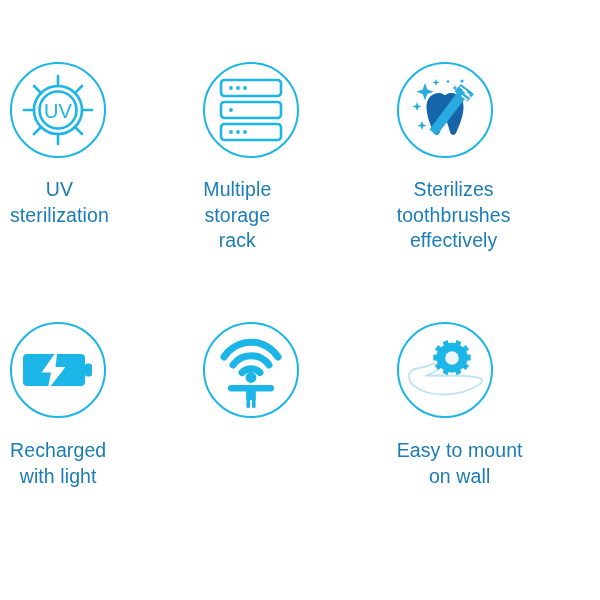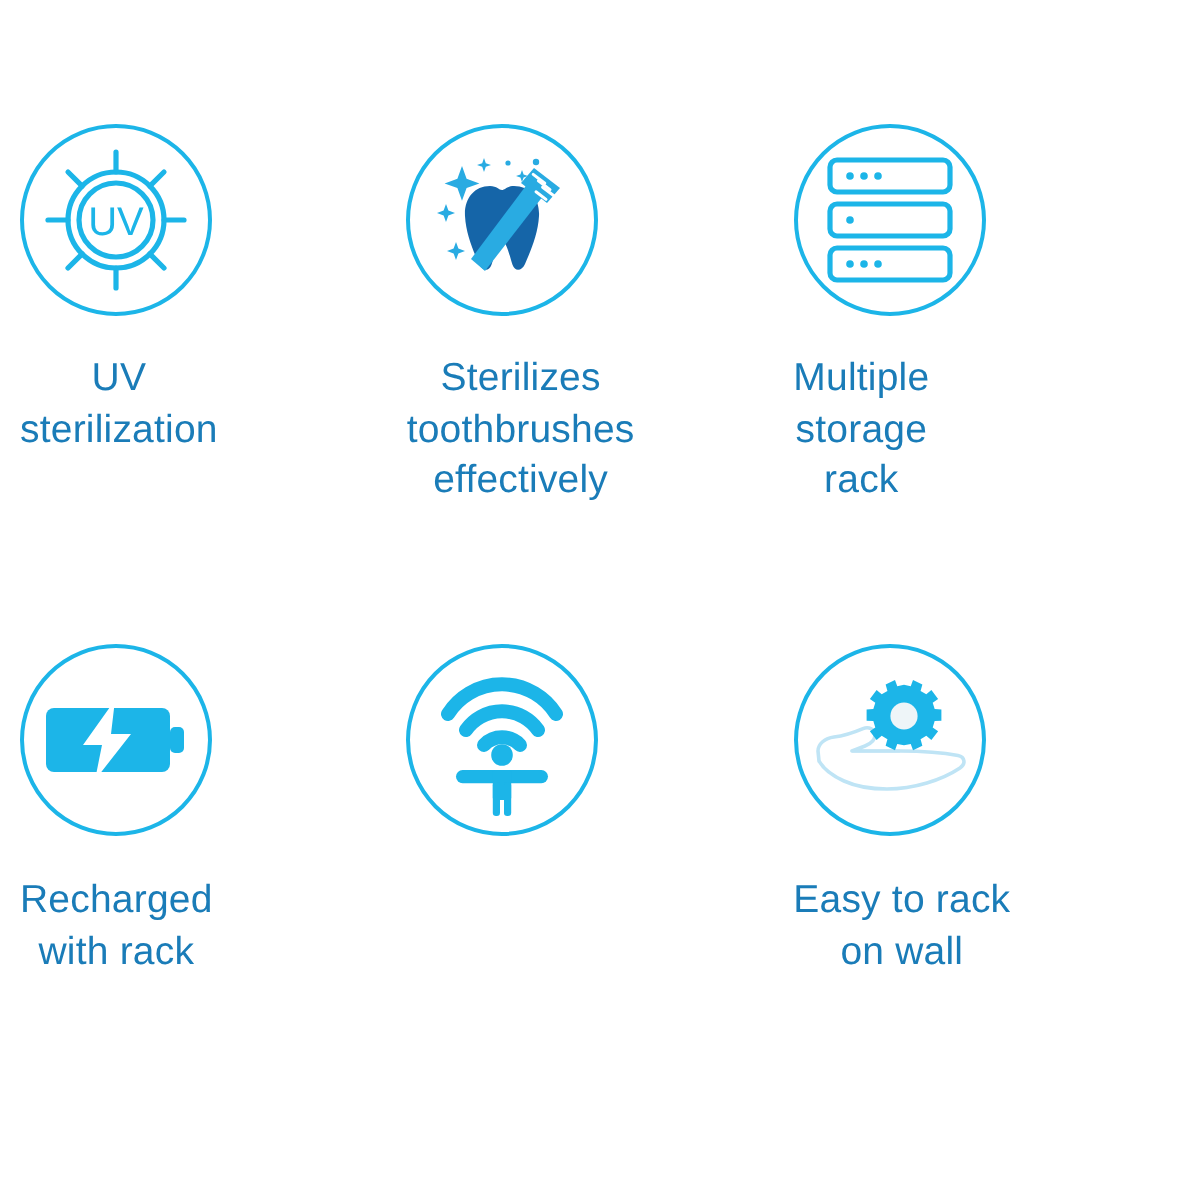--- a/index.html
+++ b/index.html
@@ -99,6 +99,30 @@
 
   <div class="feature-card">
     <div class="icon-circle">
+      <svg width="68" height="66" viewBox="0 0 68 66" aria-hidden="true">
+        <g stroke="#1cb5e8" stroke-width="2.6" fill="none">
+          <rect x="4" y="3" width="60" height="16" rx="3.5"></rect>
+          <rect x="4" y="25" width="60" height="16" rx="3.5"></rect>
+          <rect x="4" y="47" width="60" height="16" rx="3.5"></rect>
+        </g>
+        <g fill="#1cb5e8">
+          <circle cx="14" cy="11" r="1.9"></circle>
+          <circle cx="21" cy="11" r="1.9"></circle>
+          <circle cx="28" cy="11" r="1.9"></circle>
+          <circle cx="14" cy="33" r="1.9"></circle>
+          <circle cx="14" cy="55" r="1.9"></circle>
+          <circle cx="21" cy="55" r="1.9"></circle>
+          <circle cx="28" cy="55" r="1.9"></circle>
+        </g>
+      </svg>
+    </div>
+    <div class="feature-label">Multiple
+storage
+rack</div>
+  </div>
+
+  <div class="feature-card">
+    <div class="icon-circle">
       <svg width="78" height="78" viewBox="0 0 78 78" aria-hidden="true">
 
         <g fill="#29abe2">
@@ -141,30 +165,6 @@
     <div class="feature-label">Sterilizes
 toothbrushes
 effectively</div>
-  </div>
-
-  <div class="feature-card">
-    <div class="icon-circle">
-      <svg width="68" height="66" viewBox="0 0 68 66" aria-hidden="true">
-        <g stroke="#1cb5e8" stroke-width="2.6" fill="none">
-          <rect x="4" y="3" width="60" height="16" rx="3.5"></rect>
-          <rect x="4" y="25" width="60" height="16" rx="3.5"></rect>
-          <rect x="4" y="47" width="60" height="16" rx="3.5"></rect>
-        </g>
-        <g fill="#1cb5e8">
-          <circle cx="14" cy="11" r="1.9"></circle>
-          <circle cx="21" cy="11" r="1.9"></circle>
-          <circle cx="28" cy="11" r="1.9"></circle>
-          <circle cx="14" cy="33" r="1.9"></circle>
-          <circle cx="14" cy="55" r="1.9"></circle>
-          <circle cx="21" cy="55" r="1.9"></circle>
-          <circle cx="28" cy="55" r="1.9"></circle>
-        </g>
-      </svg>
-    </div>
-    <div class="feature-label">Multiple
-storage
-rack</div>
   </div>
 
   <div class="feature-card row2">

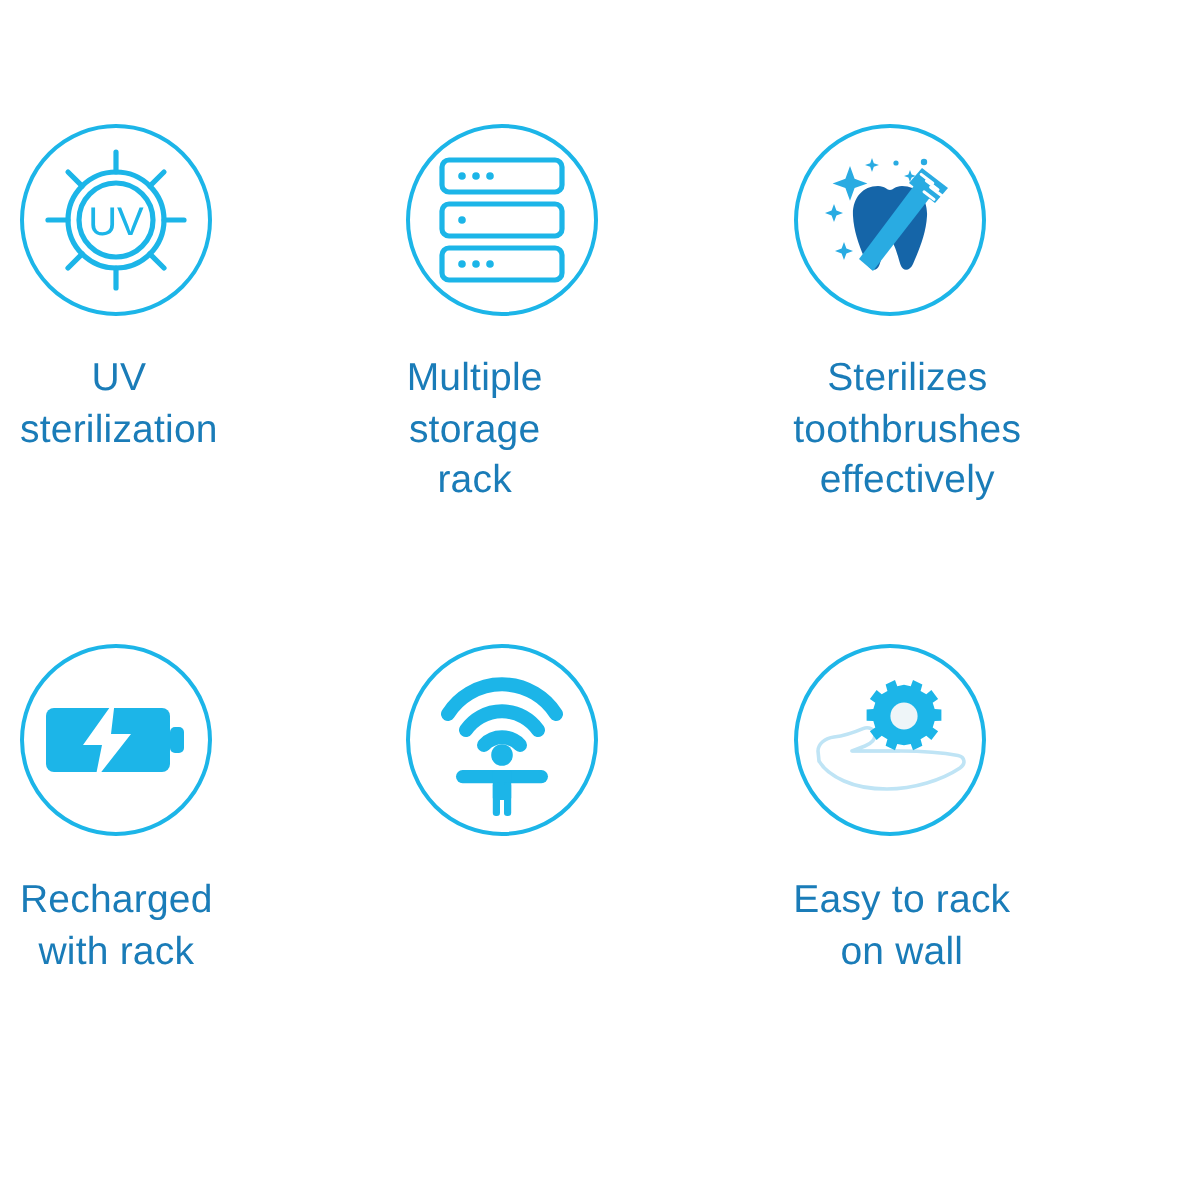--- a/index.html
+++ b/index.html
@@ -179,7 +179,7 @@
       </svg>
     </div>
     <div class="feature-label">Recharged
-with rack</div>
+with light</div>
   </div>
 
   <div class="feature-card row2">

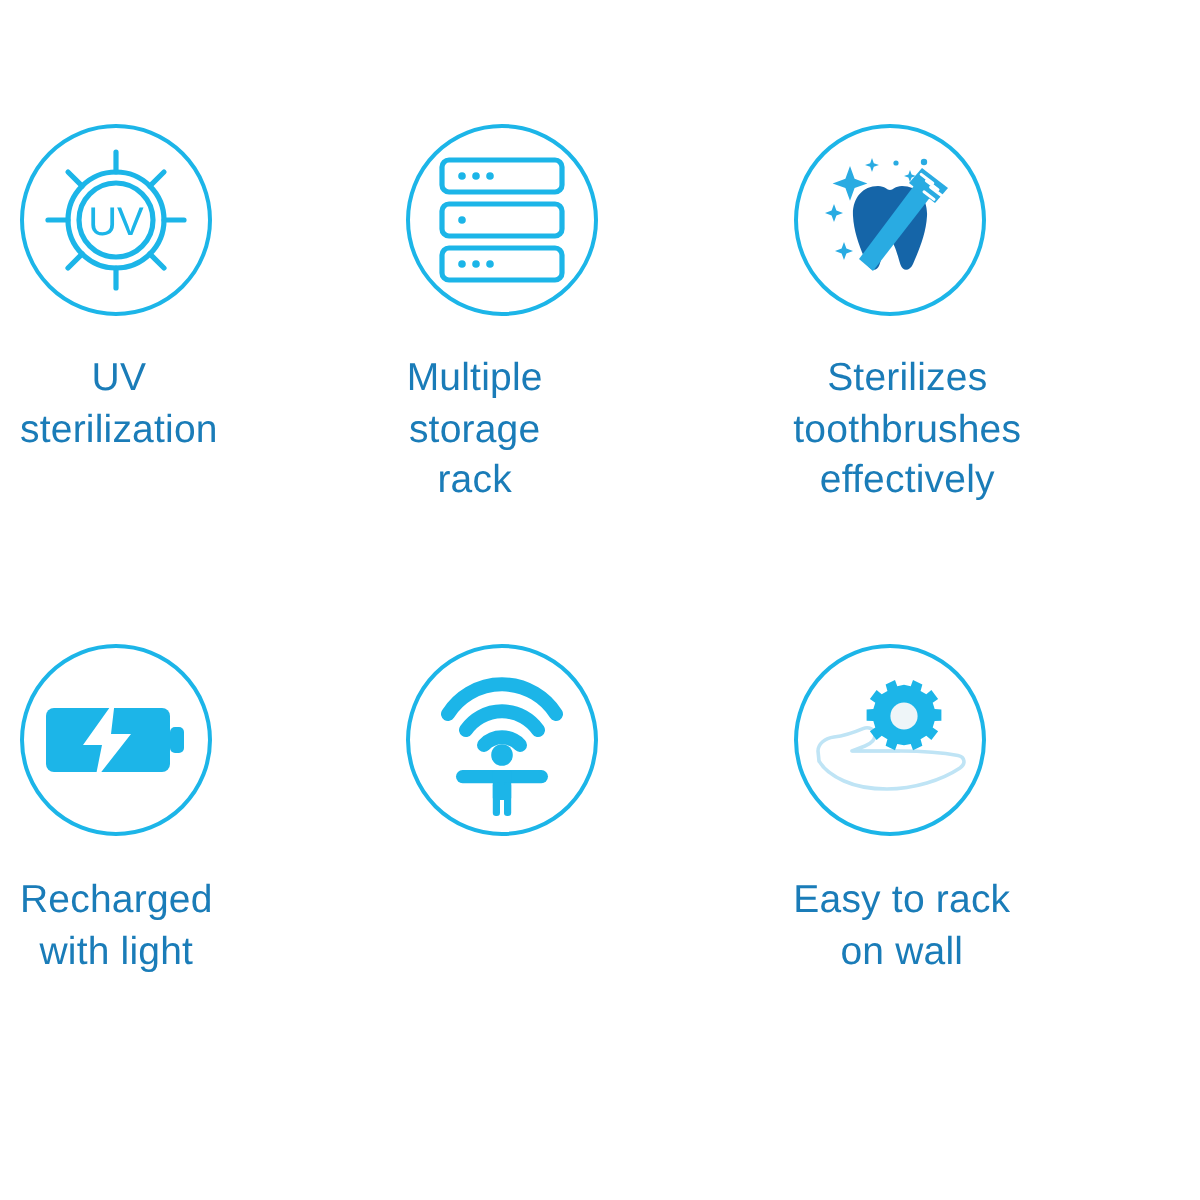--- a/index.html
+++ b/index.html
@@ -230,7 +230,7 @@
         </g>
       </svg>
     </div>
-    <div class="feature-label">Easy to rack
+    <div class="feature-label">Easy to mount
 on wall</div>
   </div>
 

